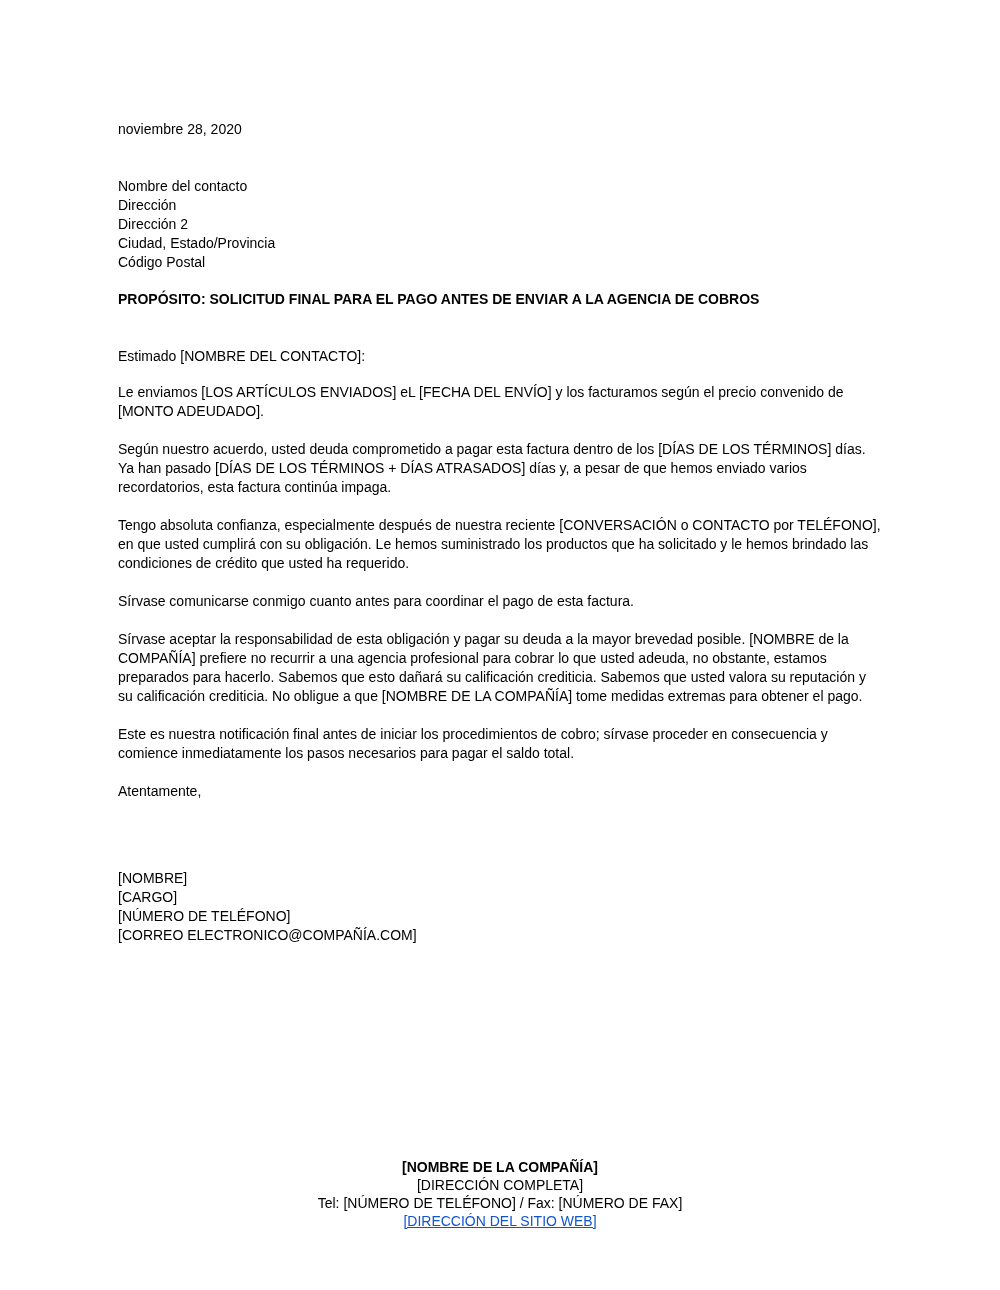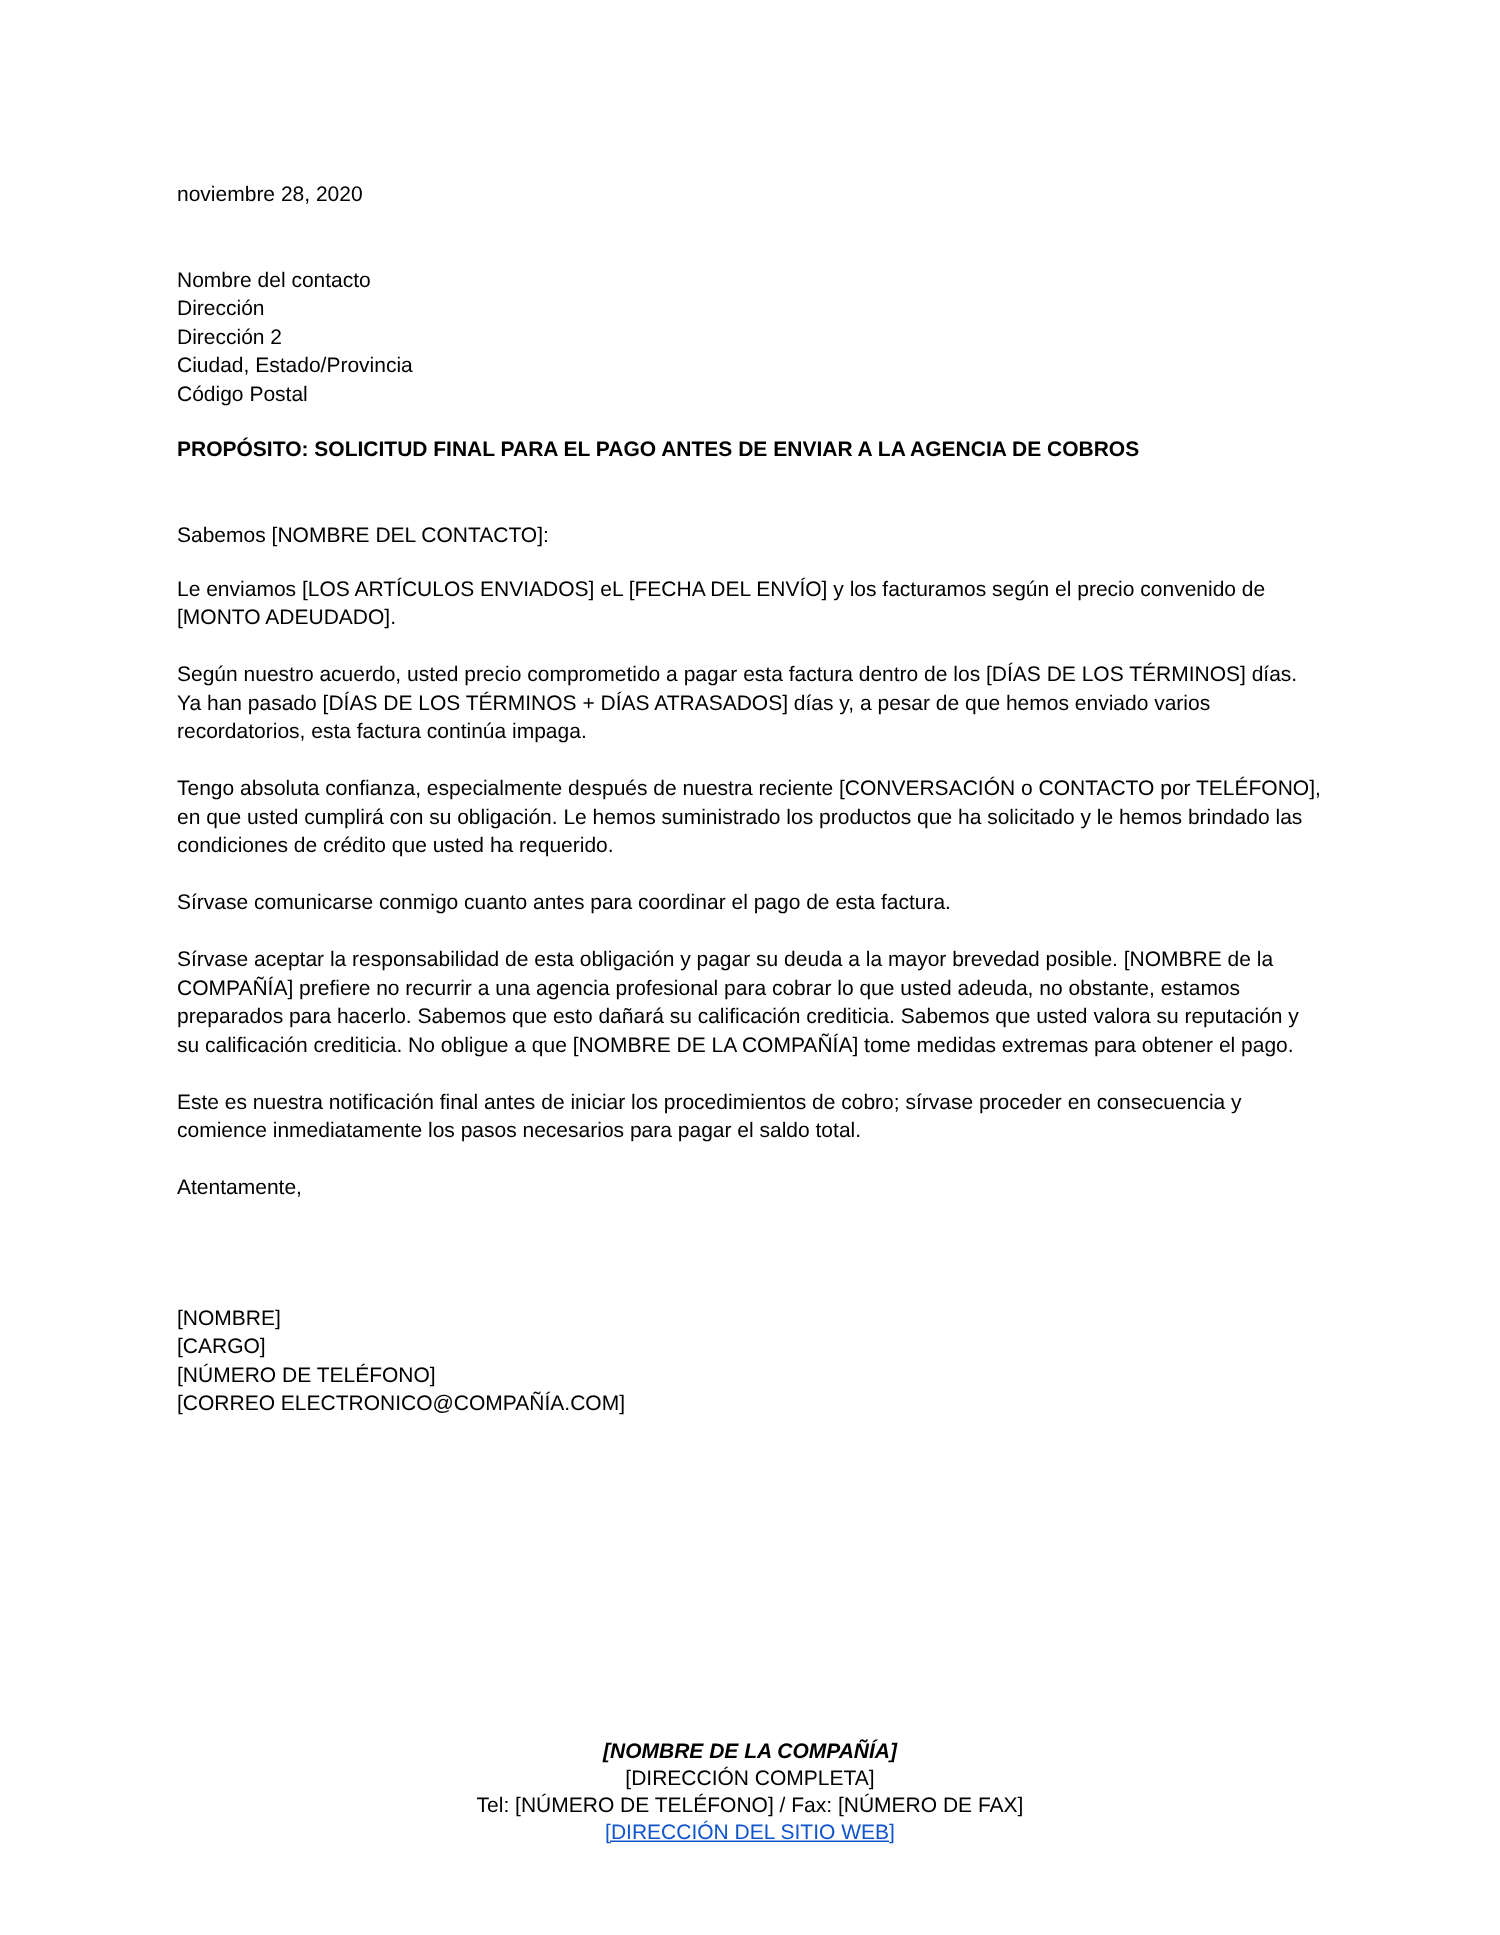--- a/index.html
+++ b/index.html
@@ -83,7 +83,7 @@
 
     <p class="subject-line">PROPÓSITO: SOLICITUD FINAL PARA EL PAGO ANTES DE ENVIAR A LA AGENCIA DE COBROS</p>
 
-    <p class="salutation">Sabemos [NOMBRE DEL CONTACTO]:</p>
+    <p class="salutation">Estimado [NOMBRE DEL CONTACTO]:</p>
 
     <p class="body-paragraph">Le enviamos [LOS ARTÍCULOS ENVIADOS] eL [FECHA DEL ENVÍO] y los facturamos según el precio convenido de [MONTO ADEUDADO].</p>
     <p class="body-paragraph">Según nuestro acuerdo, usted precio comprometido a pagar esta factura dentro de los [DÍAS DE LOS TÉRMINOS] días. Ya han pasado [DÍAS DE LOS TÉRMINOS + DÍAS ATRASADOS] días y, a pesar de que hemos enviado varios recordatorios, esta factura continúa impaga.</p>

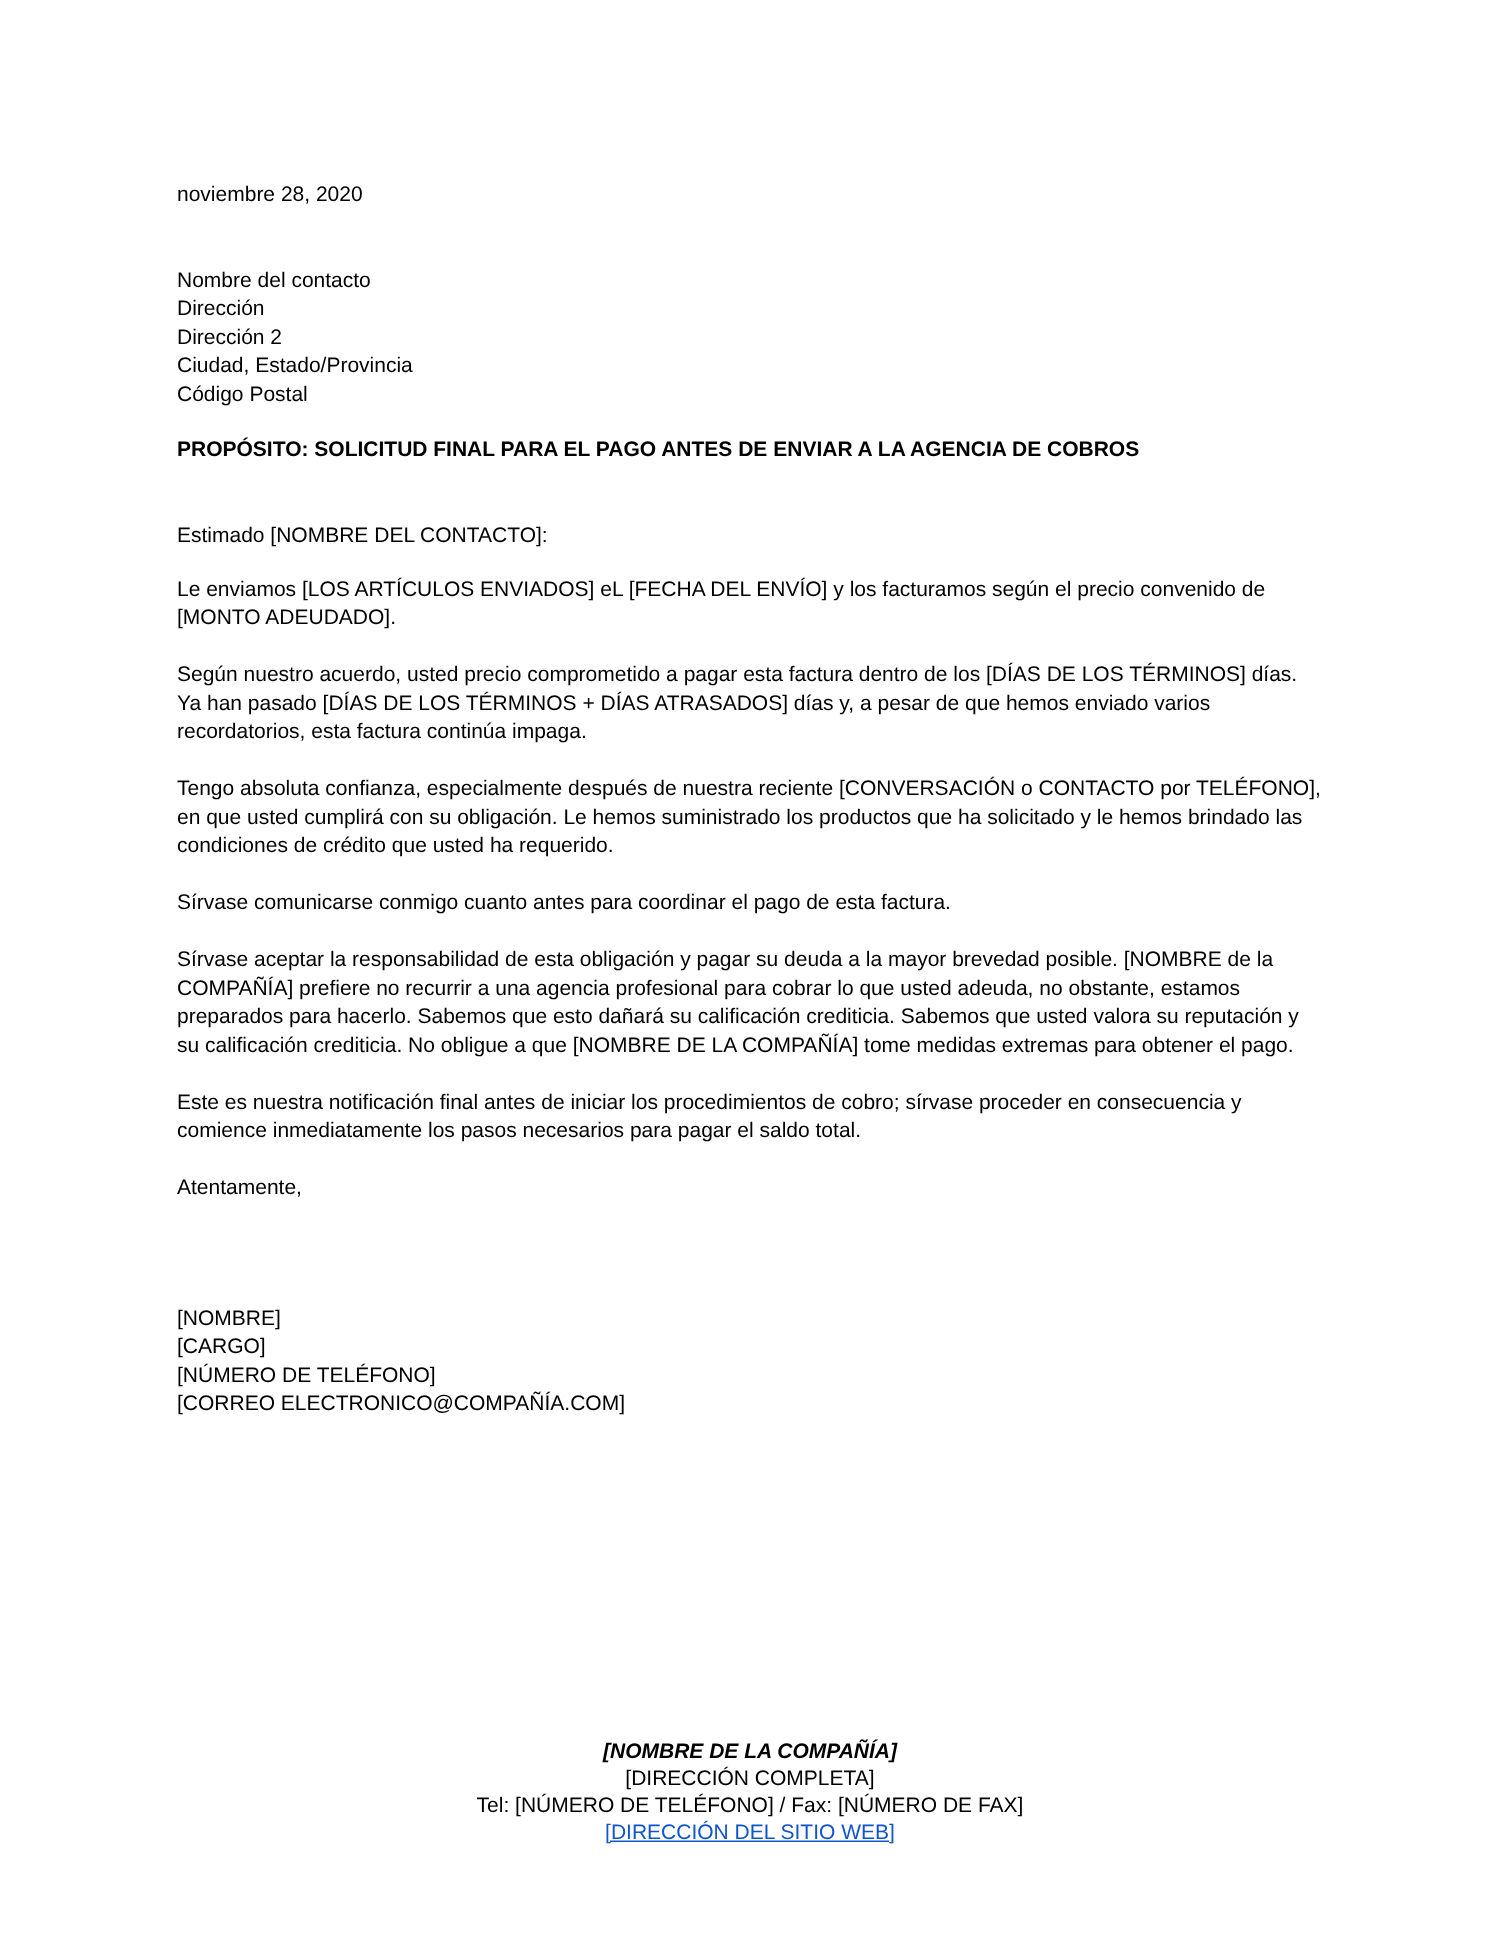--- a/index.html
+++ b/index.html
@@ -86,7 +86,7 @@
     <p class="salutation">Estimado [NOMBRE DEL CONTACTO]:</p>
 
     <p class="body-paragraph">Le enviamos [LOS ARTÍCULOS ENVIADOS] eL [FECHA DEL ENVÍO] y los facturamos según el precio convenido de [MONTO ADEUDADO].</p>
-    <p class="body-paragraph">Según nuestro acuerdo, usted precio comprometido a pagar esta factura dentro de los [DÍAS DE LOS TÉRMINOS] días. Ya han pasado [DÍAS DE LOS TÉRMINOS + DÍAS ATRASADOS] días y, a pesar de que hemos enviado varios recordatorios, esta factura continúa impaga.</p>
+    <p class="body-paragraph">Según nuestro acuerdo, usted deuda comprometido a pagar esta factura dentro de los [DÍAS DE LOS TÉRMINOS] días. Ya han pasado [DÍAS DE LOS TÉRMINOS + DÍAS ATRASADOS] días y, a pesar de que hemos enviado varios recordatorios, esta factura continúa impaga.</p>
     <p class="body-paragraph">Tengo absoluta confianza, especialmente después de nuestra reciente [CONVERSACIÓN o CONTACTO por TELÉFONO], en que usted cumplirá con su obligación. Le hemos suministrado los productos que ha solicitado y le hemos brindado las condiciones de crédito que usted ha requerido.</p>
     <p class="body-paragraph">Sírvase comunicarse conmigo cuanto antes para coordinar el pago de esta factura.</p>
     <p class="body-paragraph">Sírvase aceptar la responsabilidad de esta obligación y pagar su deuda a la mayor brevedad posible. [NOMBRE de la COMPAÑÍA] prefiere no recurrir a una agencia profesional para cobrar lo que usted adeuda, no obstante, estamos preparados para hacerlo. Sabemos que esto dañará su calificación crediticia. Sabemos que usted valora su reputación y su calificación crediticia. No obligue a que [NOMBRE DE LA COMPAÑÍA] tome medidas extremas para obtener el pago.</p>

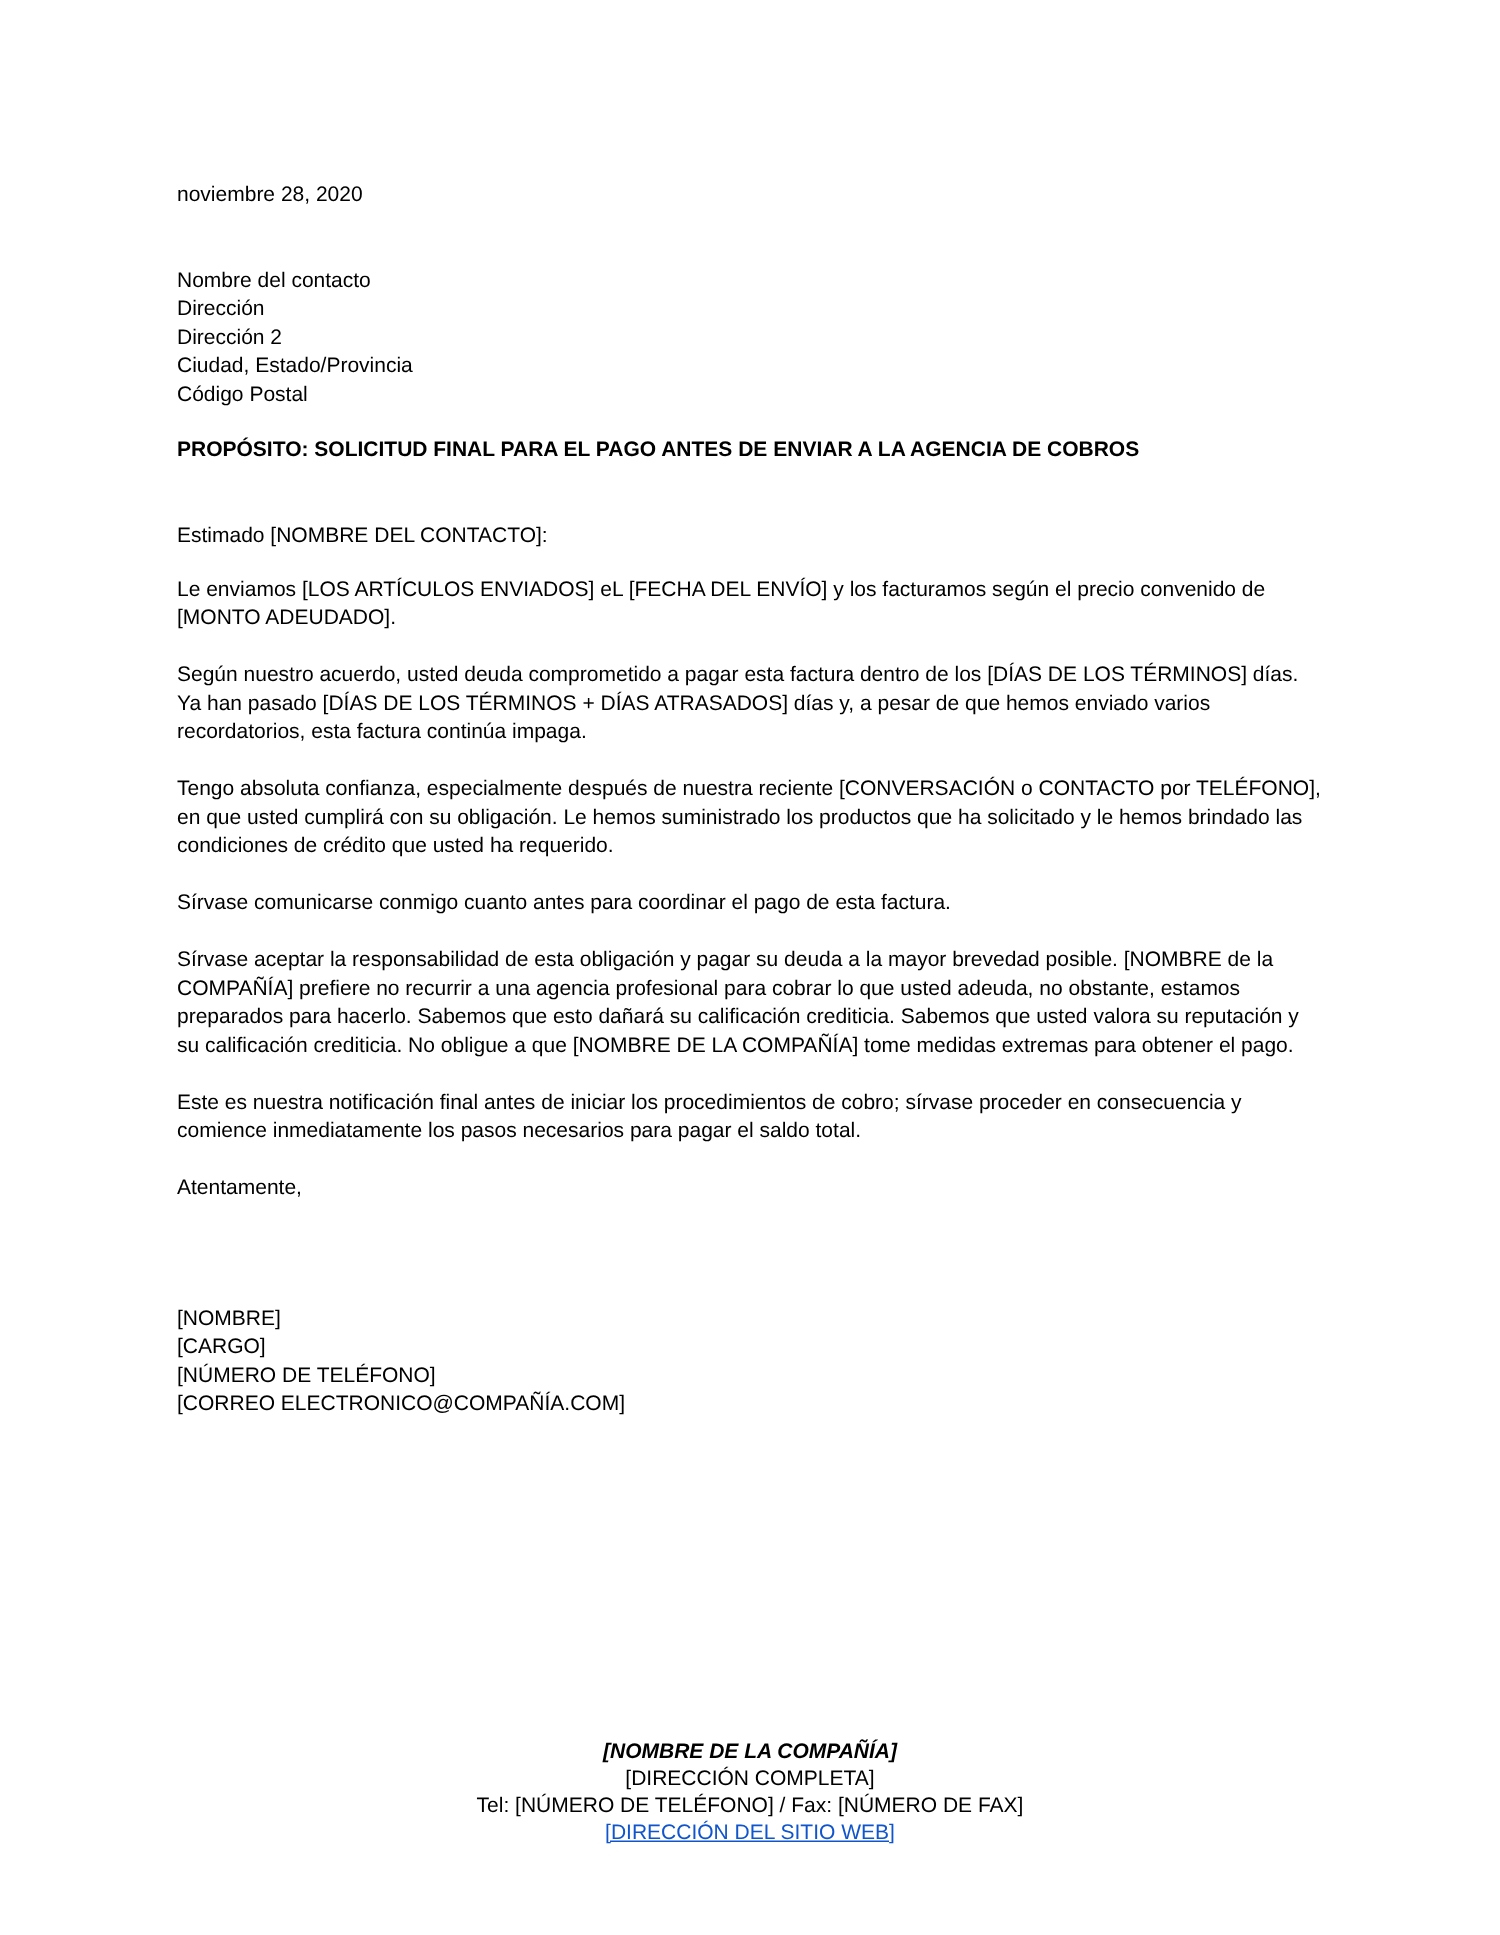--- a/index.html
+++ b/index.html
@@ -57,7 +57,6 @@
   }
   .footer .company-name {
     font-weight: bold;
-    font-style: italic;
   }
   .footer a {
     color: #1155cc;

